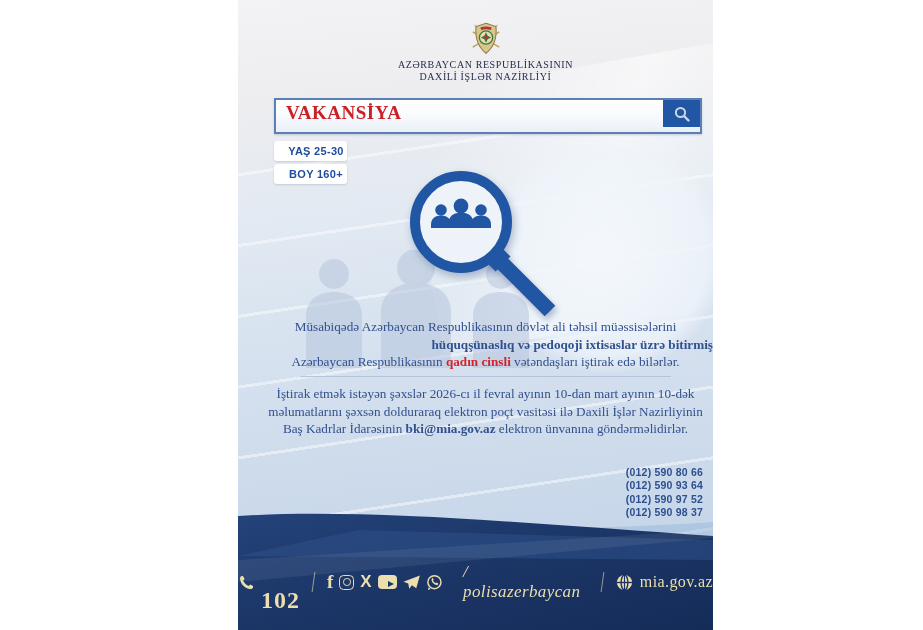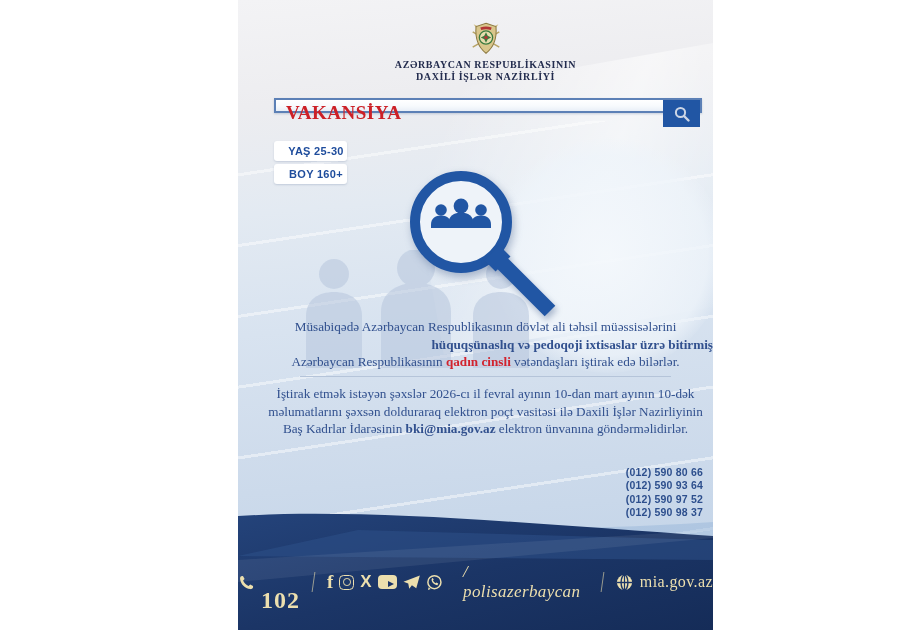--- a/index.html
+++ b/index.html
@@ -20,7 +20,7 @@
   .emblem { position:absolute; left:229px; top:20px; width:38px; height:37px; }
 
   .ministry { position:absolute; top:59px; left:20px; right:0; text-align:center;
-    color:#232c4e; font-weight:bold; font-size:10px; letter-spacing:0.6px; line-height:12px; }
+    color:#232c4e; font-weight:normal; font-size:10px; letter-spacing:0.6px; line-height:12px; }
 
   .searchbar { position:absolute; left:36px; top:98px; width:428px; height:15px;
     background:linear-gradient(180deg,#ffffff 0%,#f7fafd 55%,#e9eff7 100%);

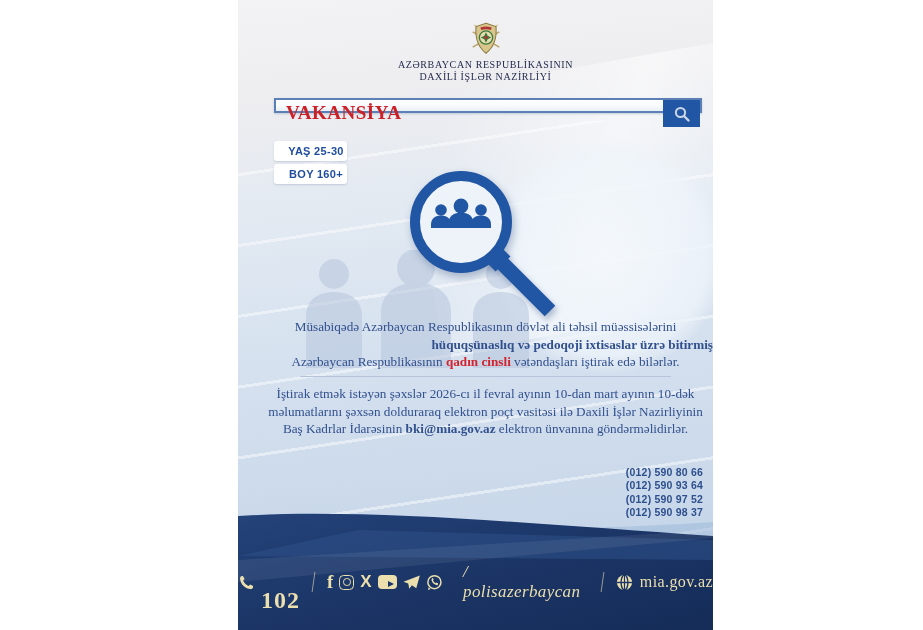--- a/index.html
+++ b/index.html
@@ -22,7 +22,7 @@
   .ministry { position:absolute; top:59px; left:20px; right:0; text-align:center;
     color:#232c4e; font-weight:normal; font-size:10px; letter-spacing:0.6px; line-height:12px; }
 
-  .searchbar { position:absolute; left:36px; top:98px; width:428px; height:15px;
+  .searchbar { position:absolute; left:36px; top:98px; width:428px; height:36px;
     background:linear-gradient(180deg,#ffffff 0%,#f7fafd 55%,#e9eff7 100%);
     border:2px solid #5c80b6; box-shadow:0 1px 2px rgba(60,90,140,0.25); }
   .searchbar .query { position:absolute; left:10px; top:2px; font-size:19px; font-weight:bold;

